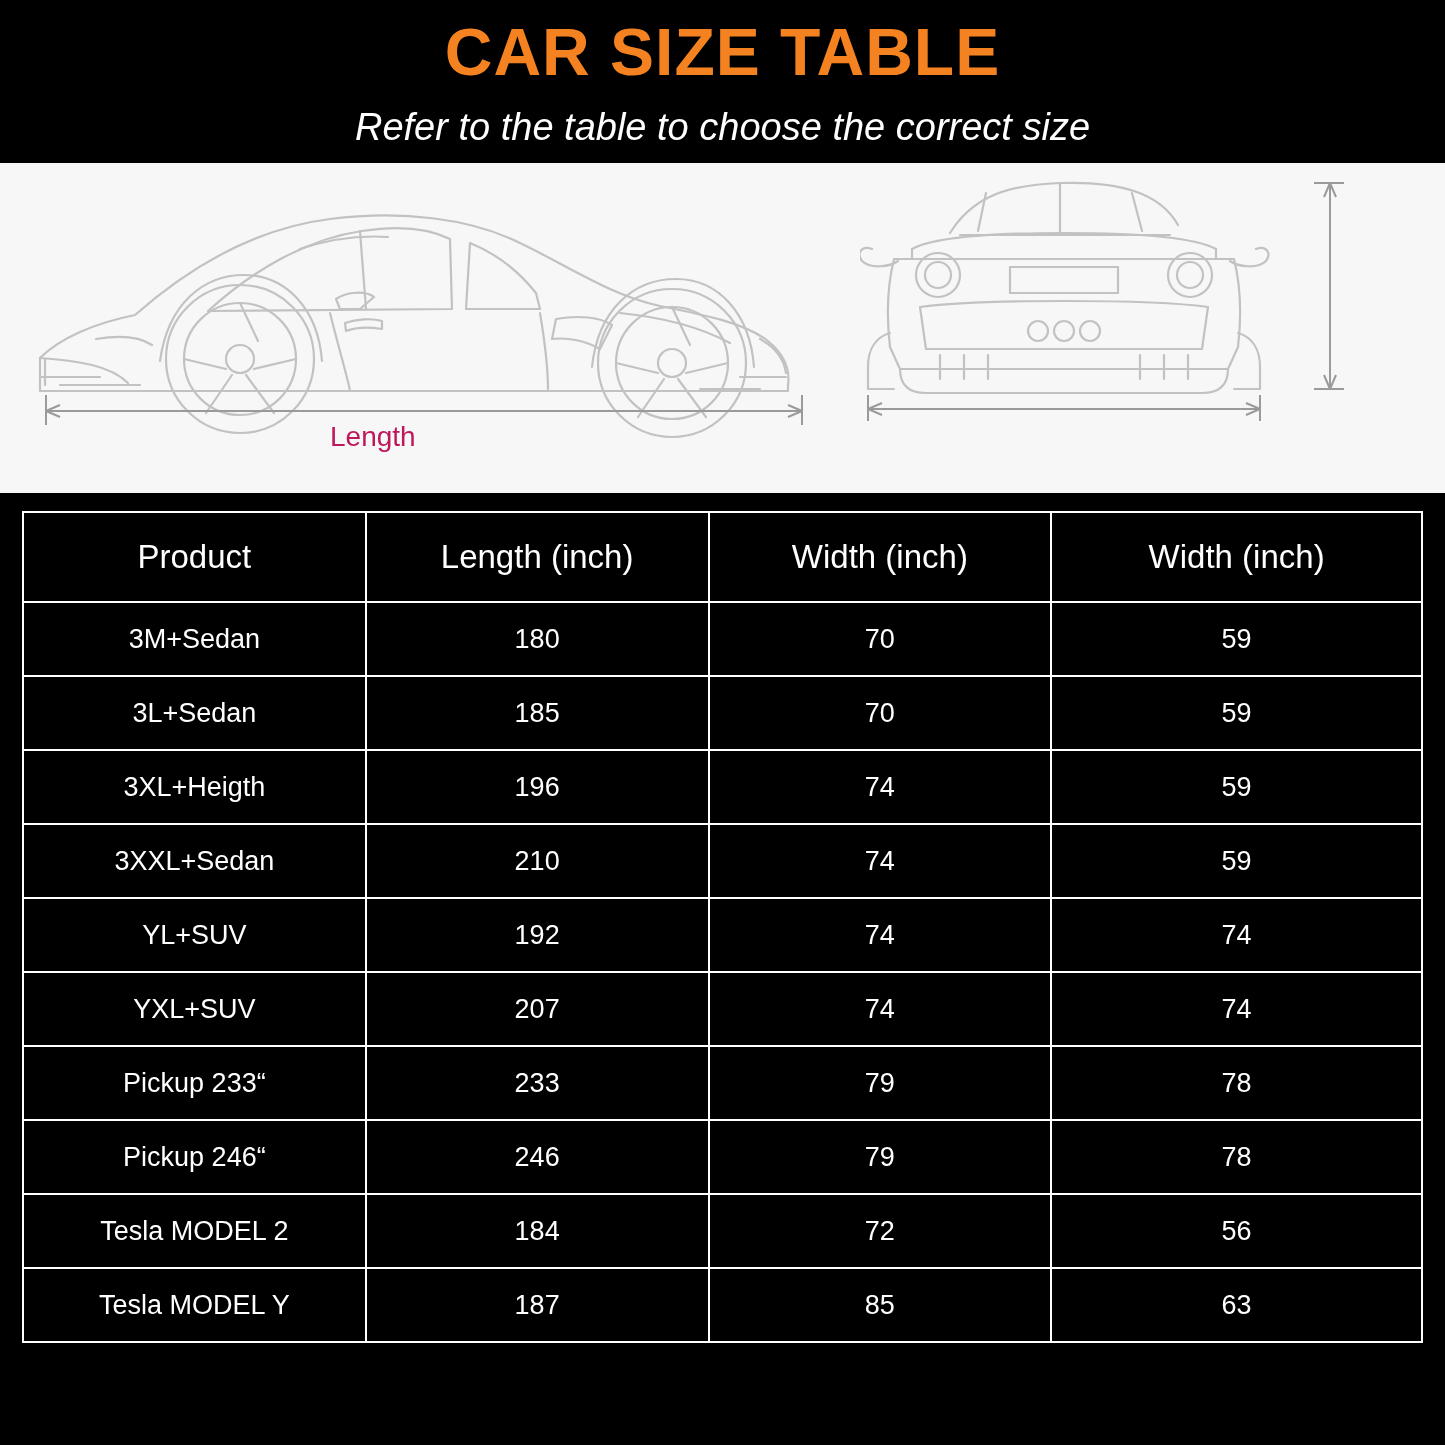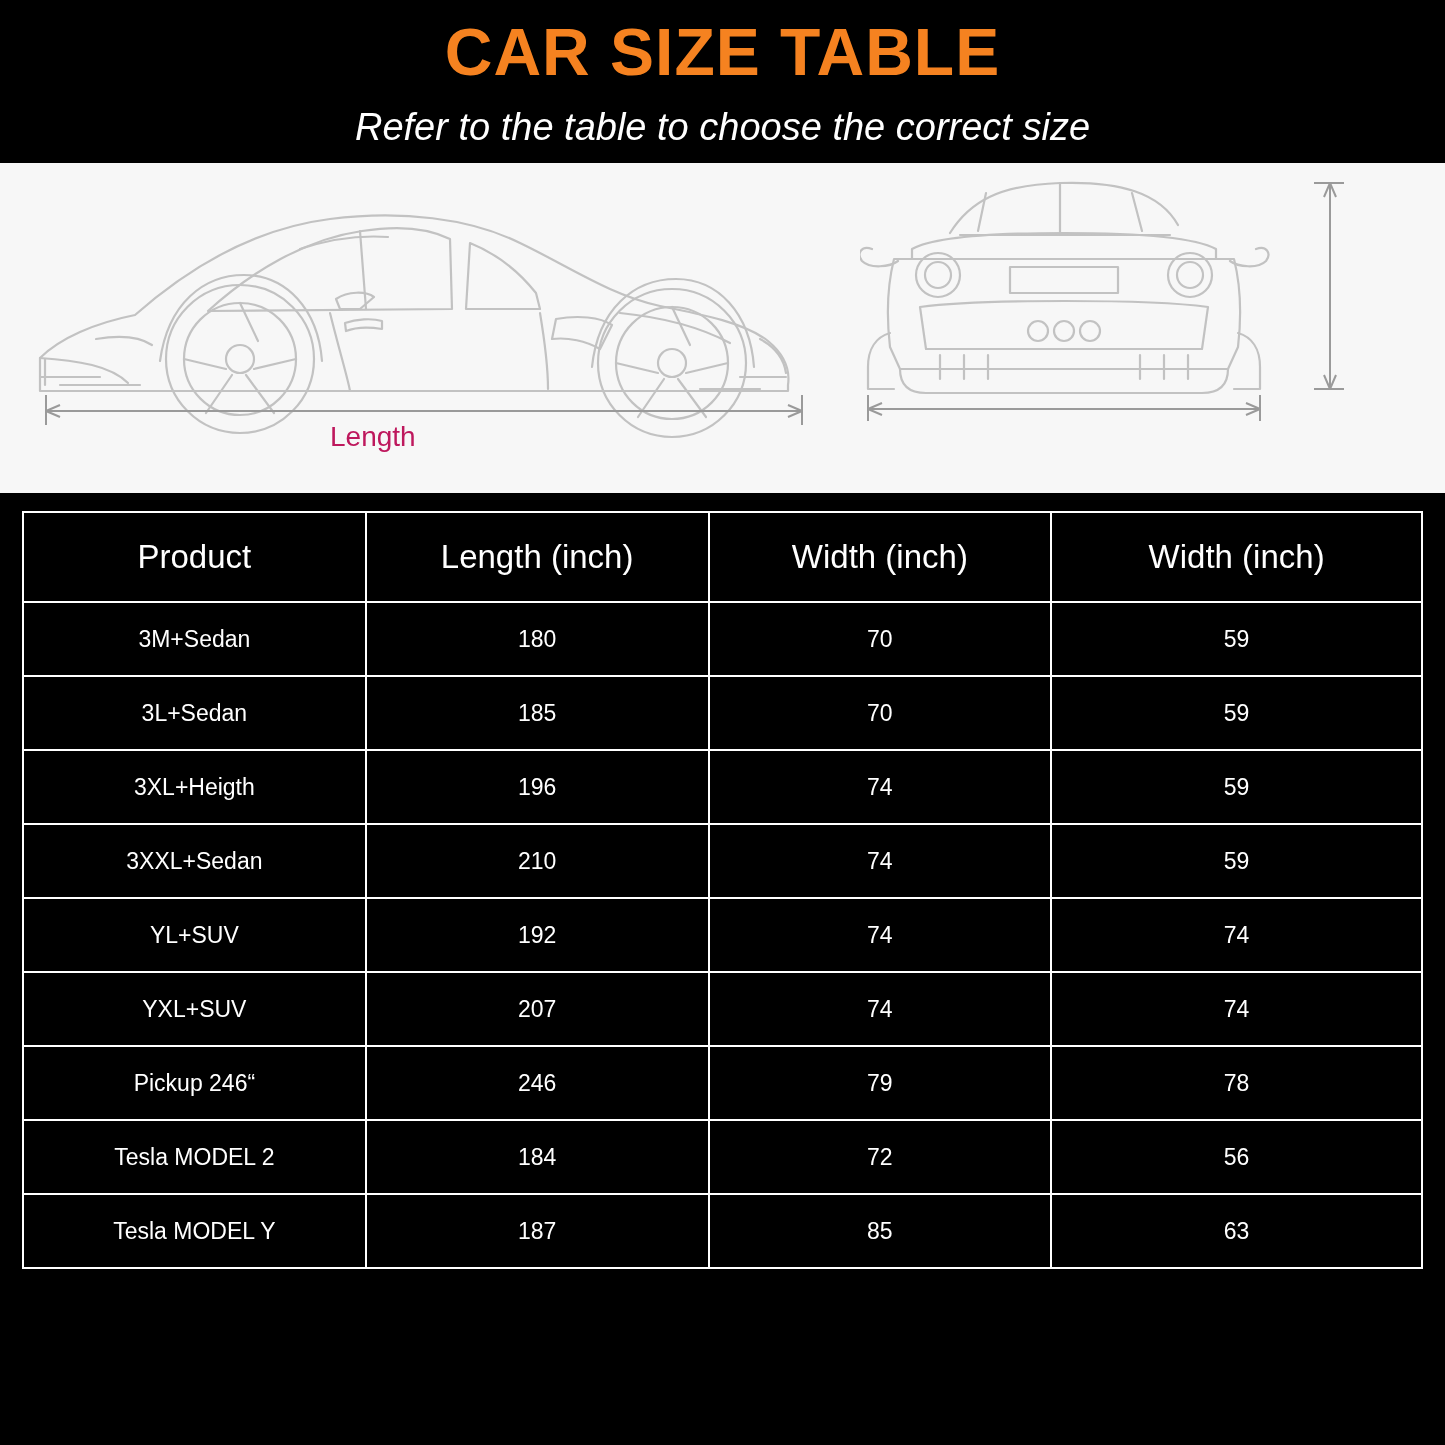--- a/index.html
+++ b/index.html
@@ -96,7 +96,7 @@
     padding: 4px 0;
   }
   table.size-table td {
-    font-size: 23px;
+    font-size: 27px;
     height: 68px;
     padding: 2px 16px;
   }

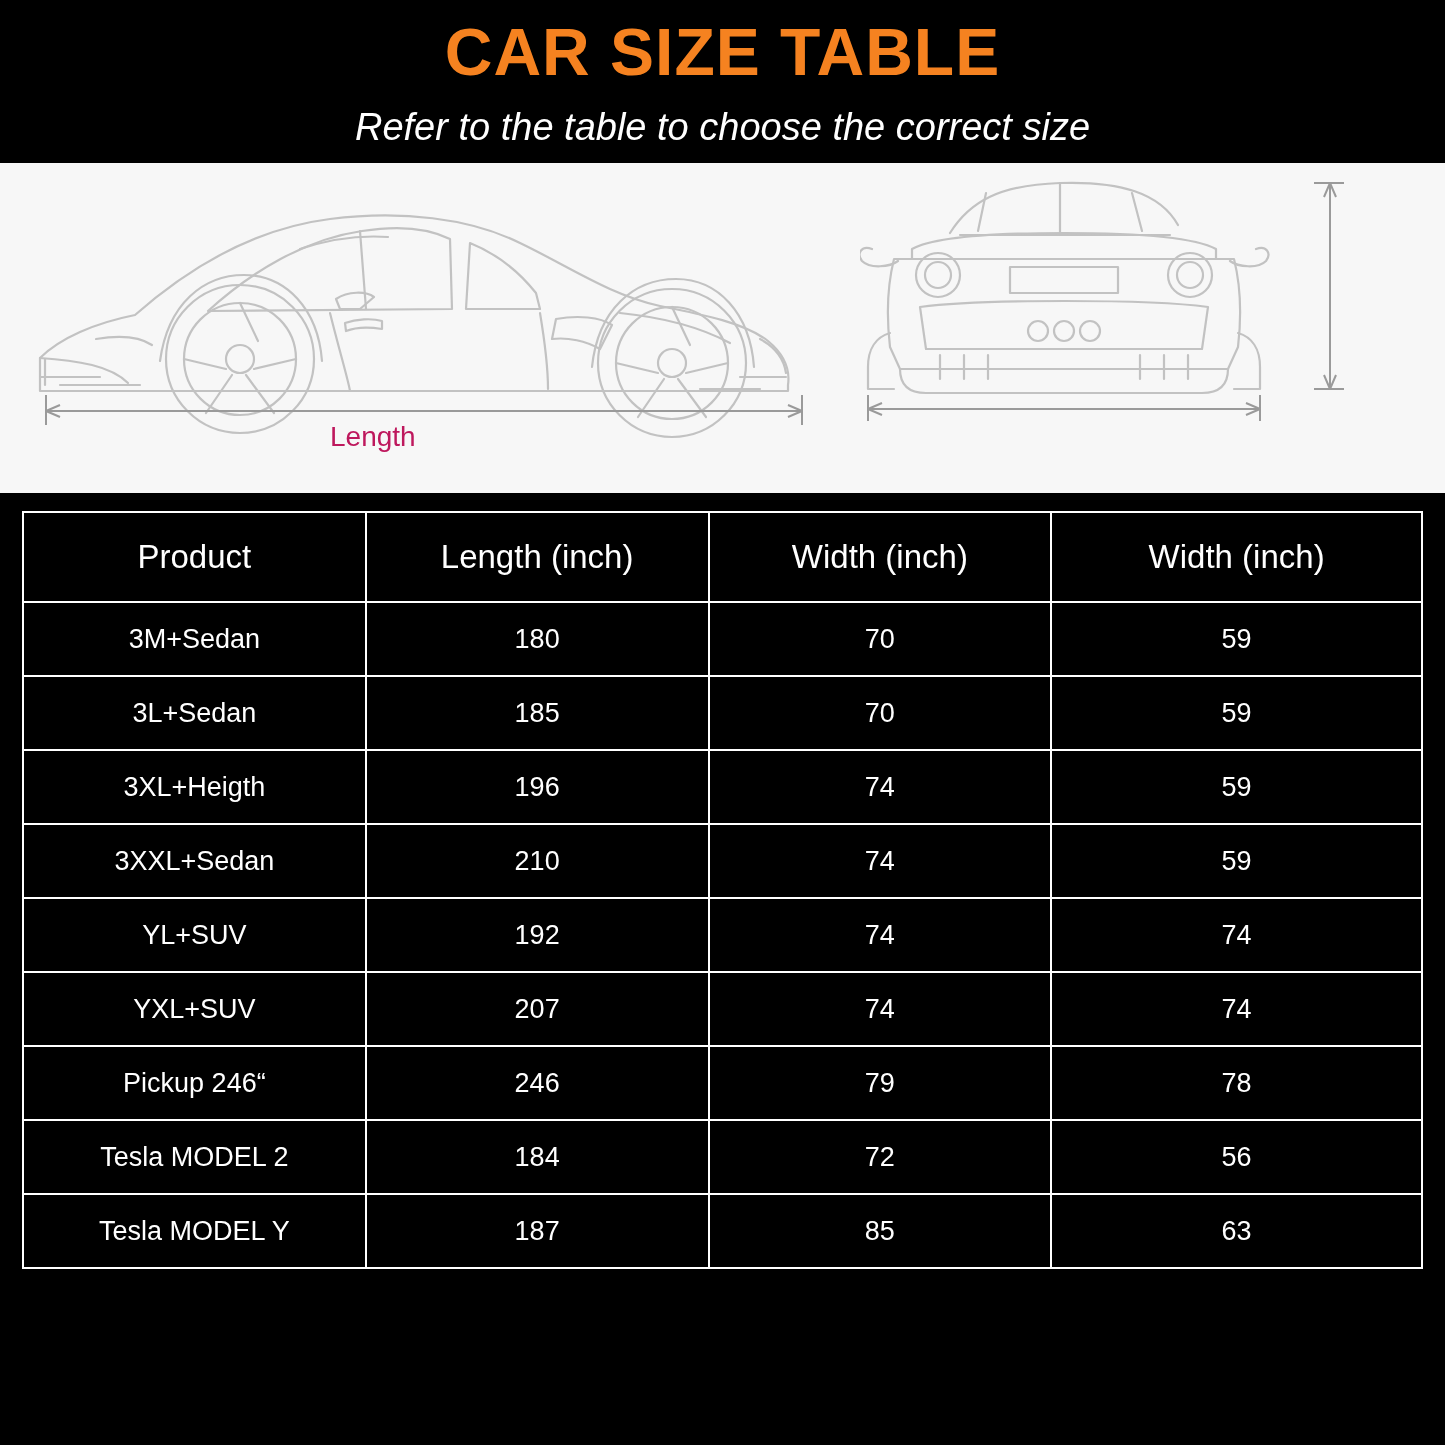--- a/index.html
+++ b/index.html
@@ -289,6 +289,12 @@
           <td>74</td>
         </tr>
         <tr>
+          <td>Pickup 233“</td>
+          <td>233</td>
+          <td>79</td>
+          <td>78</td>
+        </tr>
+        <tr>
           <td>Pickup 246“</td>
           <td>246</td>
           <td>79</td>

